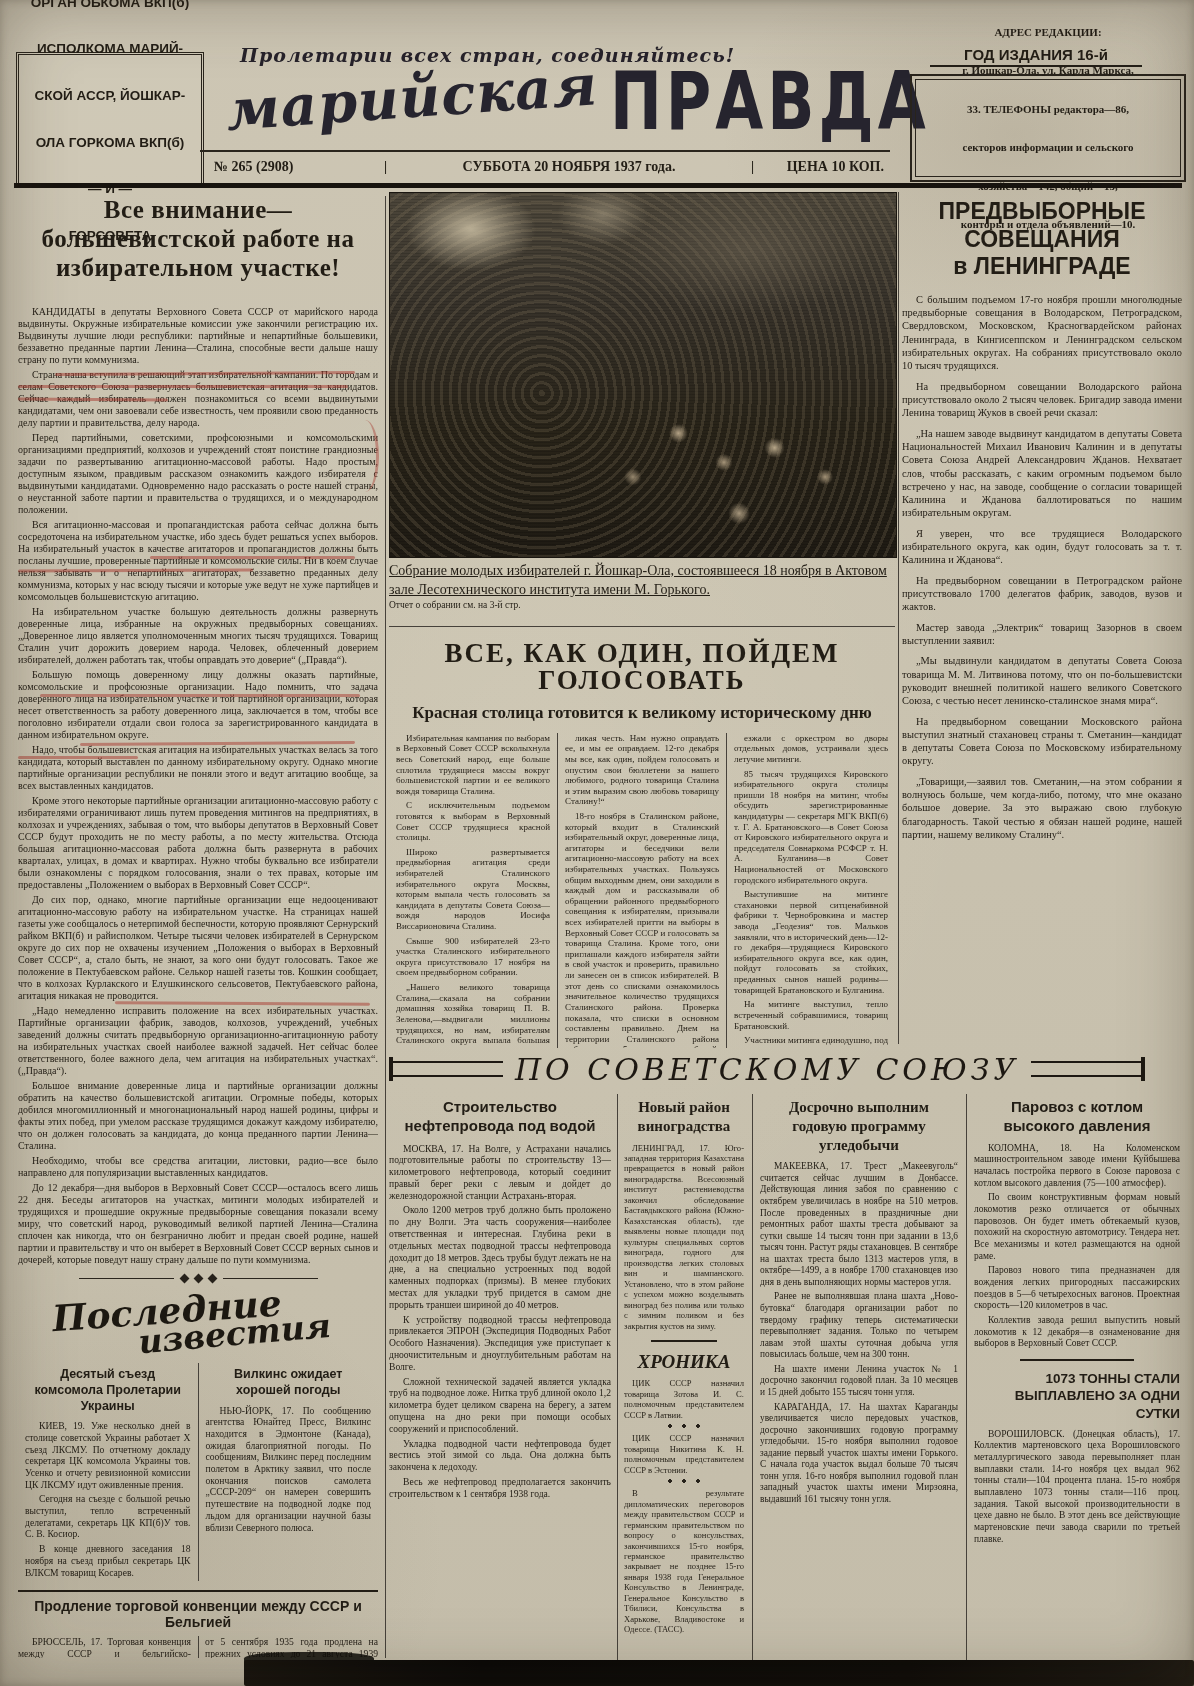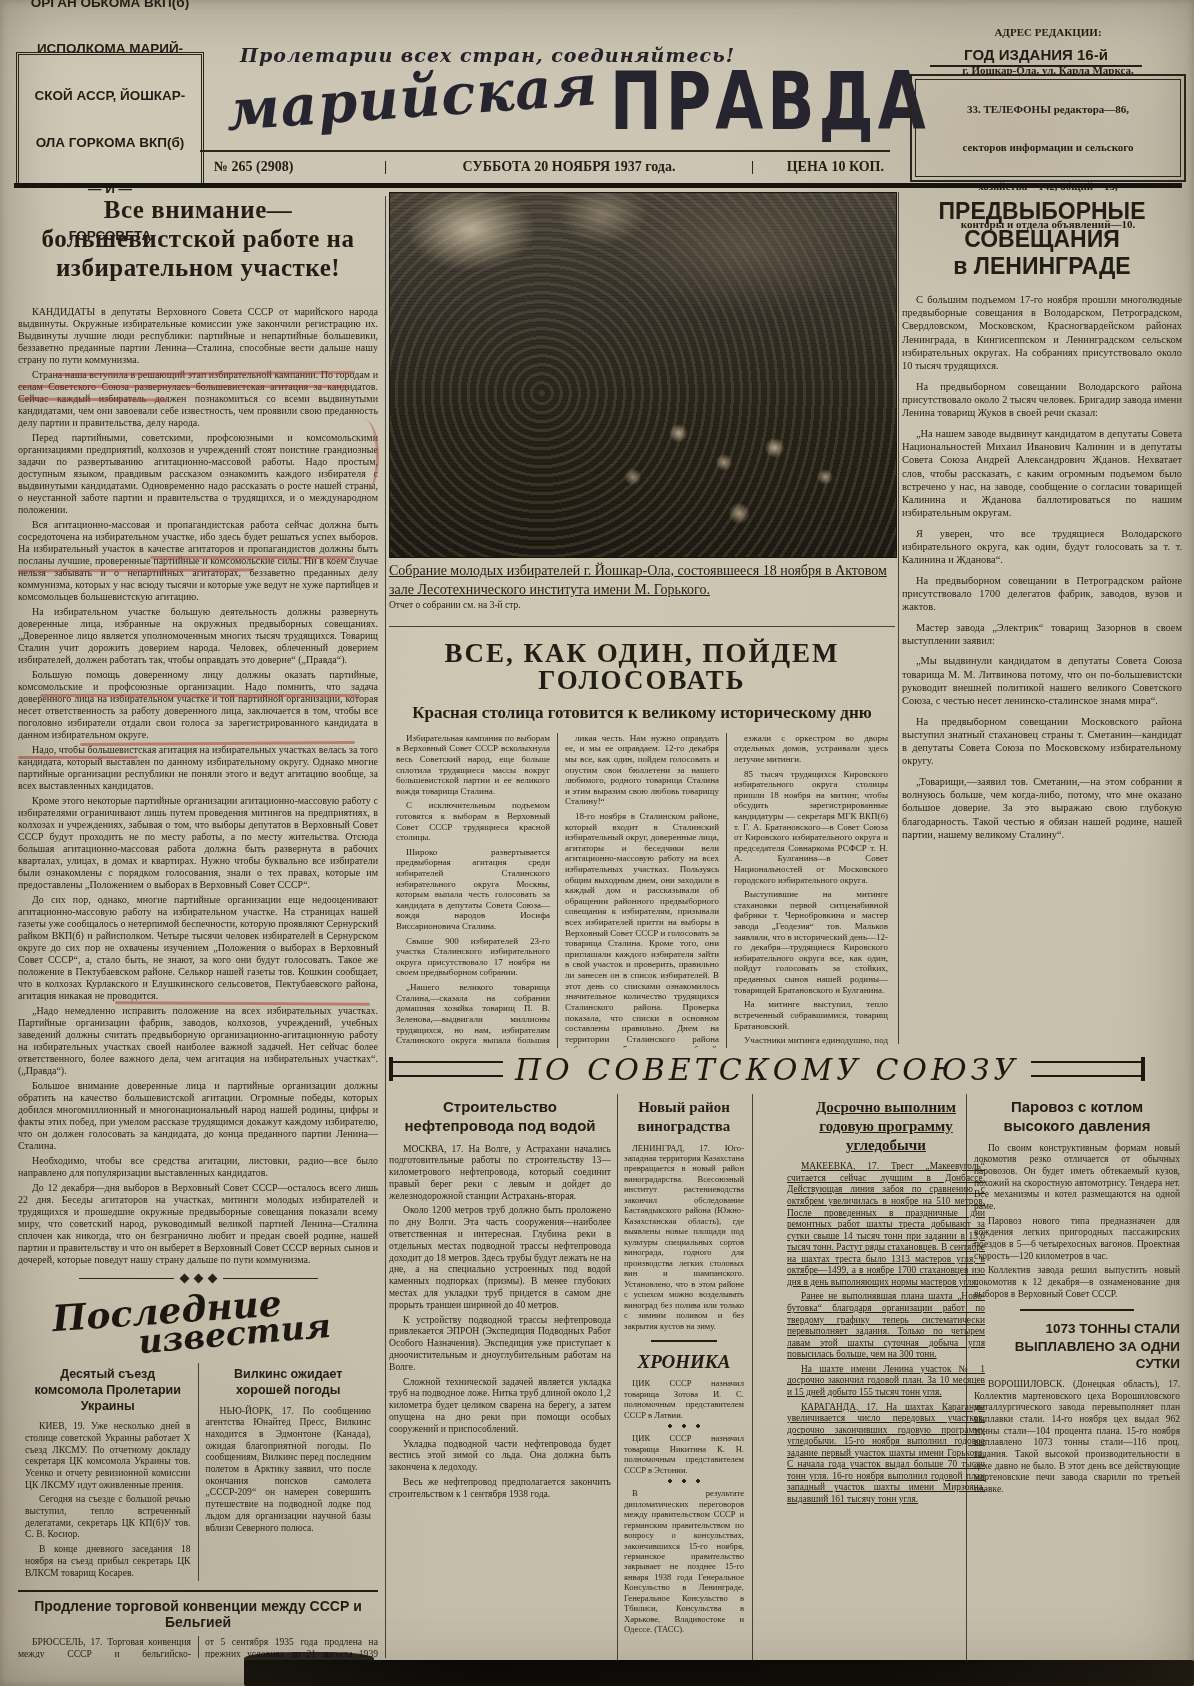--- a/index.html
+++ b/index.html
@@ -103,7 +103,7 @@
   .u-col{position:absolute;top:1098px;height:562px;overflow:hidden;}
   #u1{left:389px;width:222px;}
   #u2{left:624px;width:120px;}
-  #u3{left:787px;width:198px;text-decoration:underline;}
+  #u3{left:760px;width:198px;}
   #u4{left:974px;width:206px;}
   .u-head-sans{font-family:"Liberation Sans",sans-serif;font-weight:bold;font-size:15px;line-height:1.25;
     text-align:center;margin:0 0 7px;}

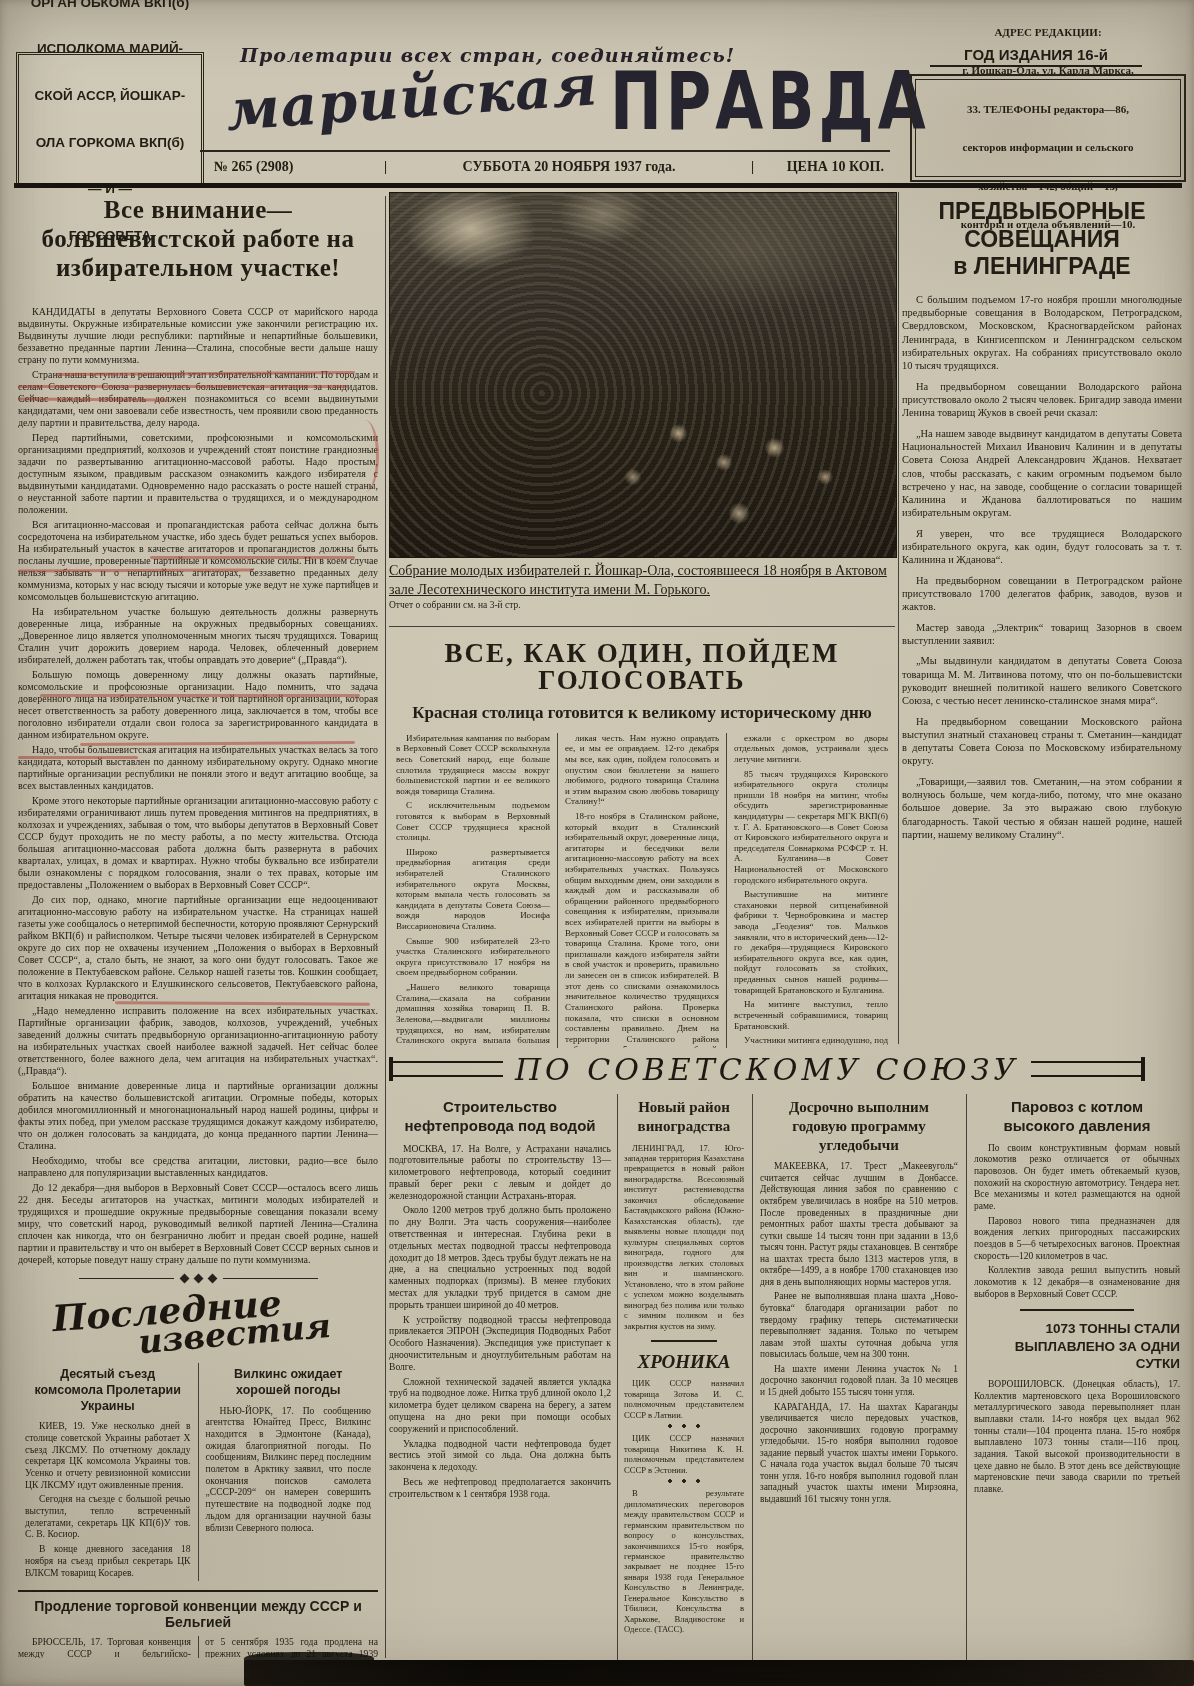--- a/index.html
+++ b/index.html
@@ -316,6 +316,7 @@
   <div class="u-col" id="u4">
     <h3 class="u-head-sans">Паровоз с котлом высокого давления</h3>
     <div>
+        <p class="para">КОЛОМНА, 18. На Коломенском машиностроительном заводе имени Куйбышева началась постройка первого в Союзе паровоза с котлом высокого давления (75—100 атмосфер).</p>
         <p class="para">По своим конструктивным формам новый локомотив резко отличается от обычных паровозов. Он будет иметь обтекаемый кузов, похожий на скоростную автомотрису. Тендера нет. Все механизмы и котел размещаются на одной раме.</p>
         <p class="para">Паровоз нового типа предназначен для вождения легких пригородных пассажирских поездов в 5—6 четырехосных вагонов. Проектная скорость—120 километров в час.</p>
         <p class="para">Коллектив завода решил выпустить новый локомотив к 12 декабря—в ознаменование дня выборов в Верховный Совет СССР.</p>

